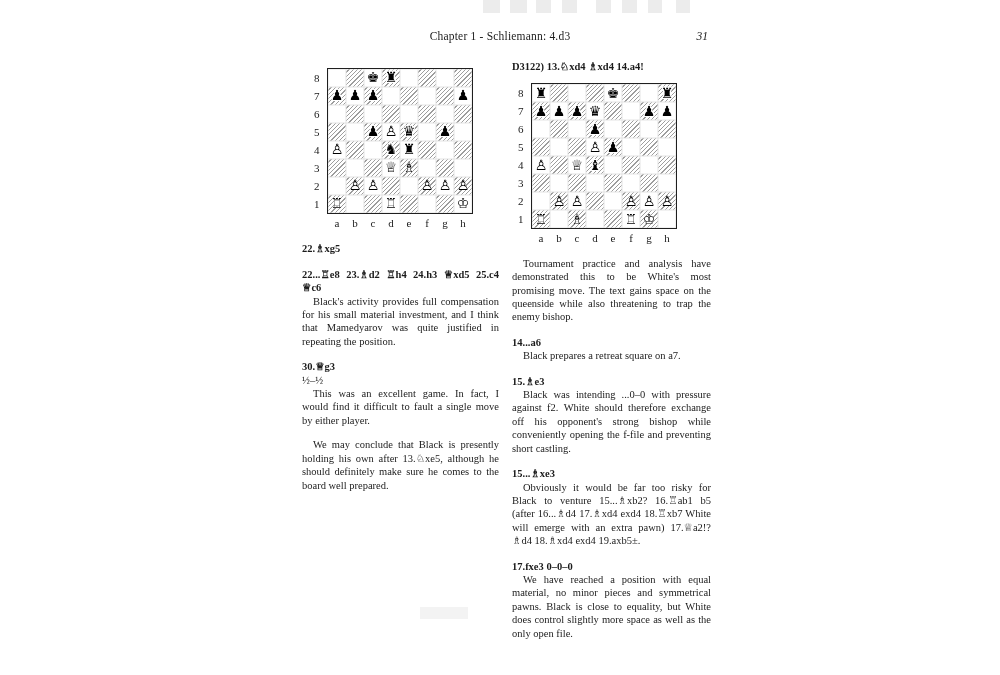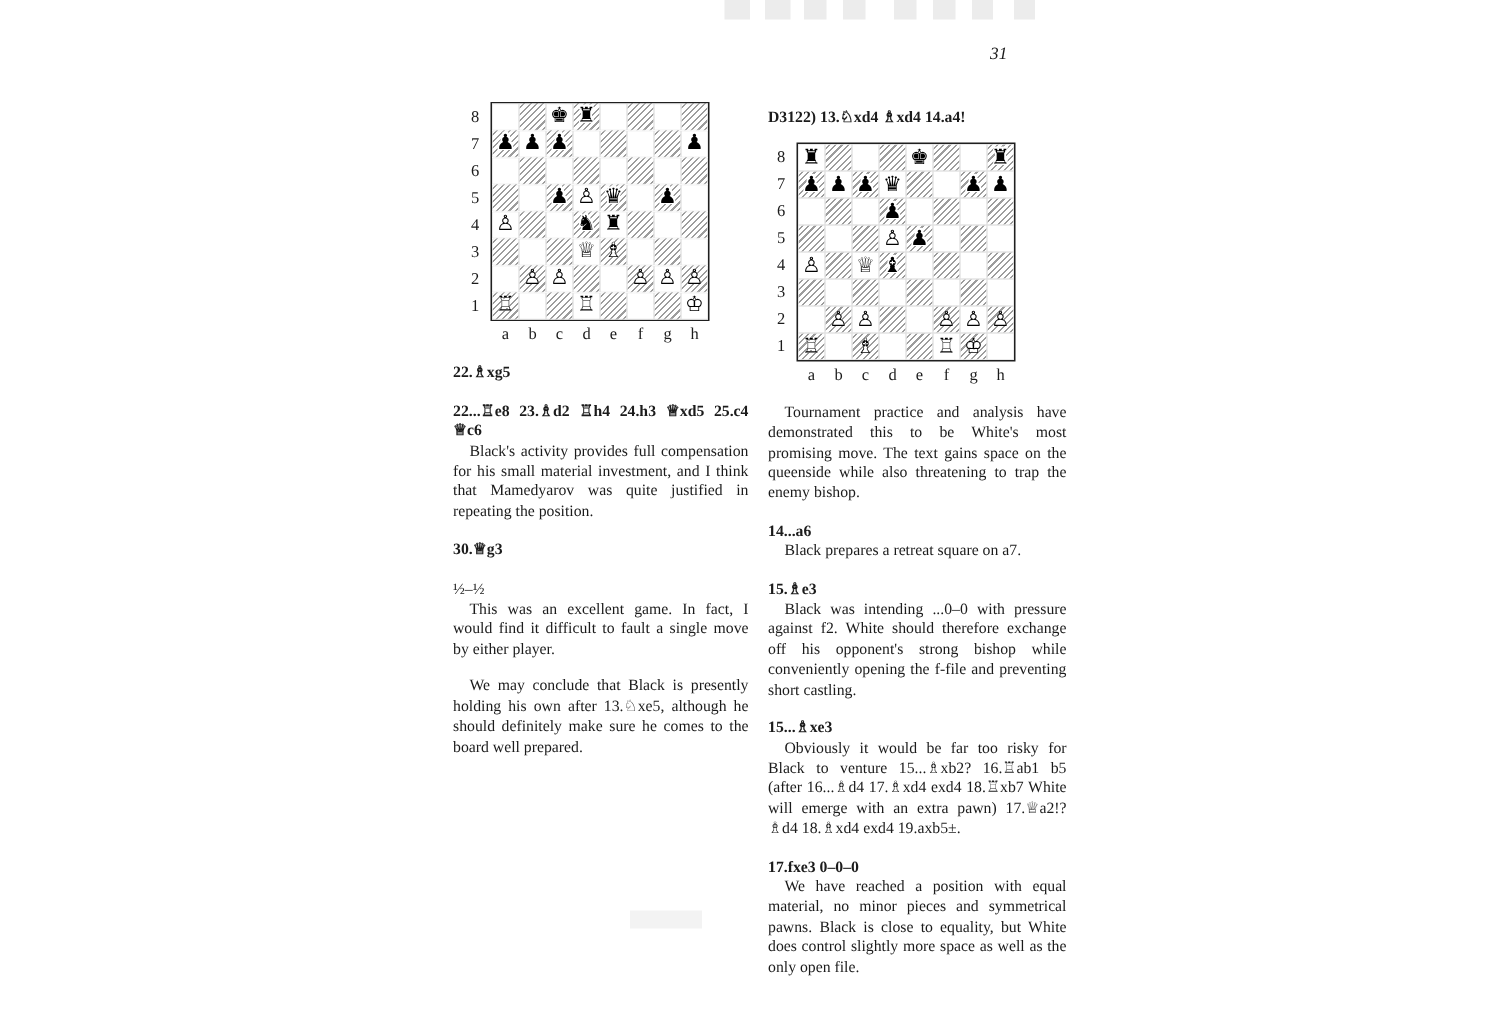--- a/index.html
+++ b/index.html
@@ -53,6 +53,7 @@
   <div class="artifact" style="left:676px;top:0;width:14px;height:13px"></div>
   <div class="artifact" style="left:420px;top:607px;width:48px;height:12px;background:#f3f3f3"></div>
 
+  <div class="header-title">Chapter 1 - Schliemann: 4.d3</div>
   <div class="page-number">31</div>
 
   <div class="col col-left">

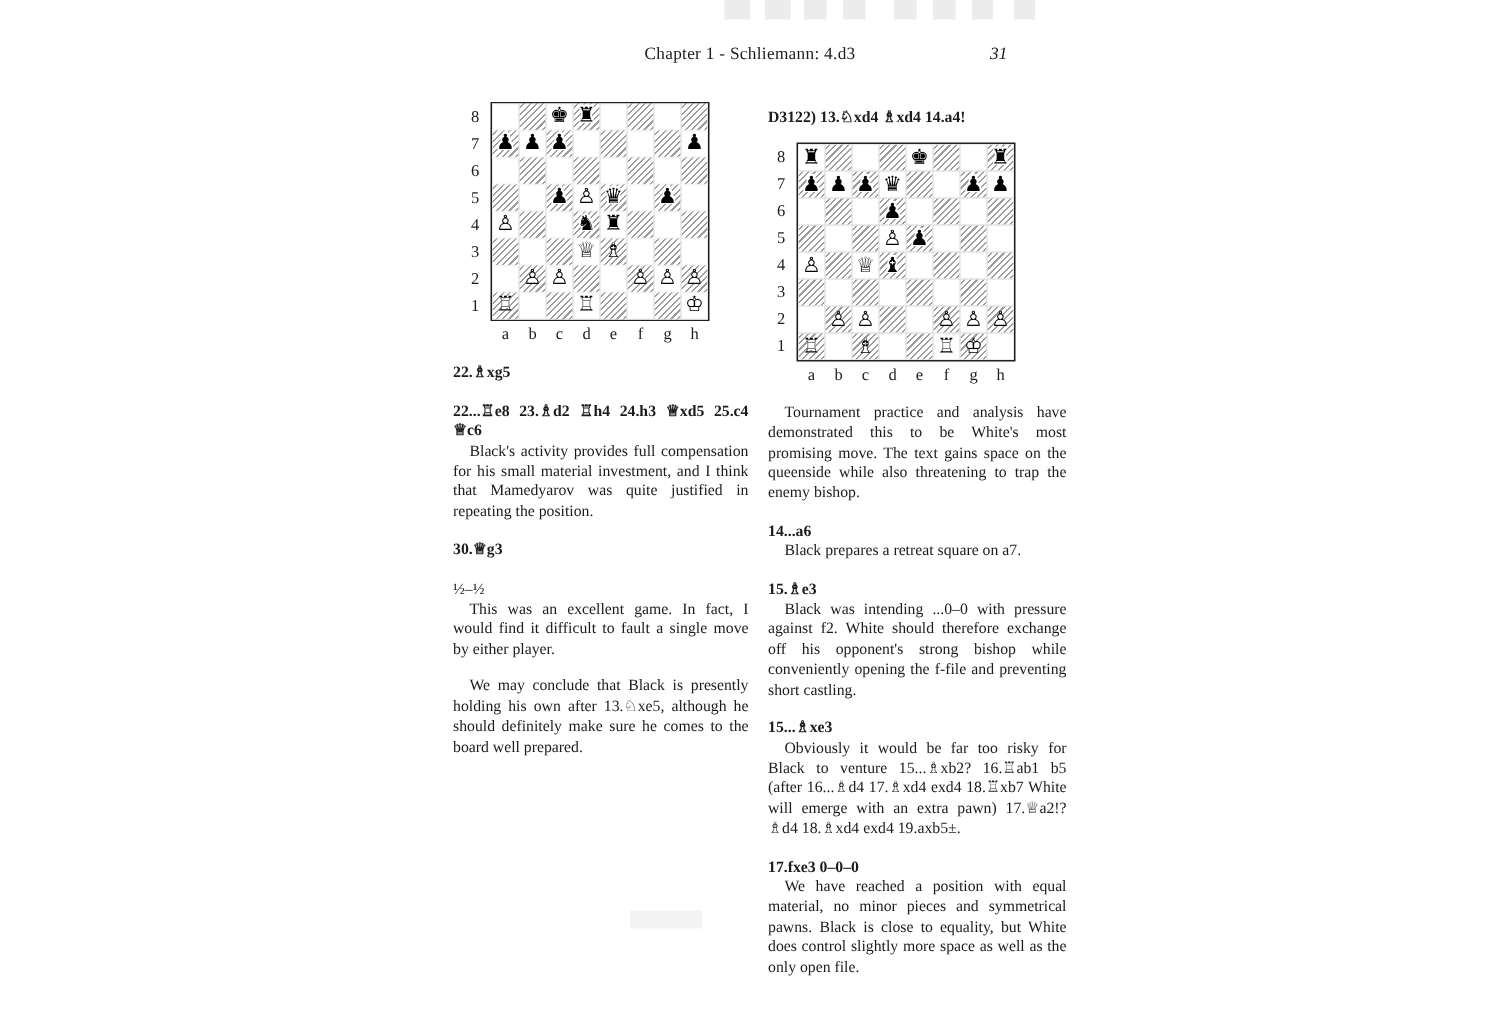--- a/index.html
+++ b/index.html
@@ -7,7 +7,7 @@
         font-family:"Liberation Serif","DejaVu Serif",serif;color:#1b1b1b;}
   .header-title{position:absolute;top:30px;left:0;width:1000px;text-align:center;
         font-size:11.5px;letter-spacing:.2px;}
-  .page-number{position:absolute;top:30px;left:660px;width:48px;text-align:left;font-size:11.5px;font-style:italic;}
+  .page-number{position:absolute;top:30px;left:660px;width:48px;text-align:right;font-size:11.5px;font-style:italic;}
   .col{position:absolute;top:56px;font-size:10.5px;line-height:13.4px;}
   .col-left{left:302px;width:197px;}
   .col-right{left:512px;width:199px;}

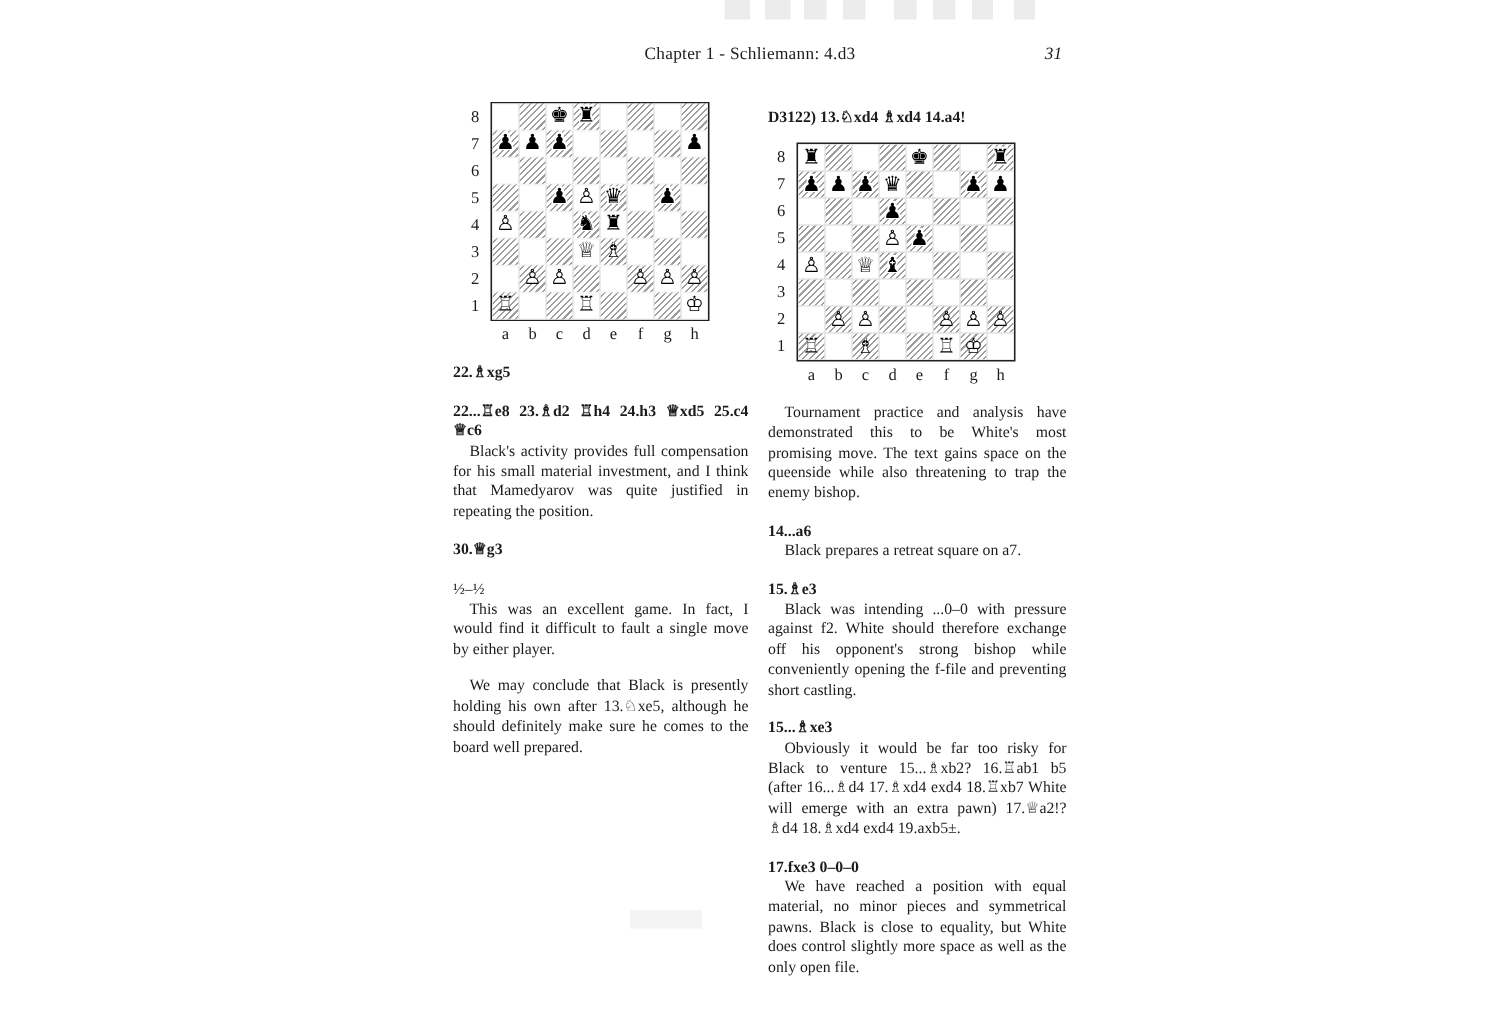--- a/index.html
+++ b/index.html
@@ -213,7 +213,7 @@
   </div>
 
   <div class="col col-right">
-    <p class="moveline" style="margin-top:16px">D3122) 13.♘xd4 ♗xd4 14.a4!</p>
+    <p class="moveline" style="margin-top:4px">D3122) 13.♘xd4 ♗xd4 14.a4!</p>
     <div class="diagram">
       <div class="ranks">
           <div class="rank-label">8</div>

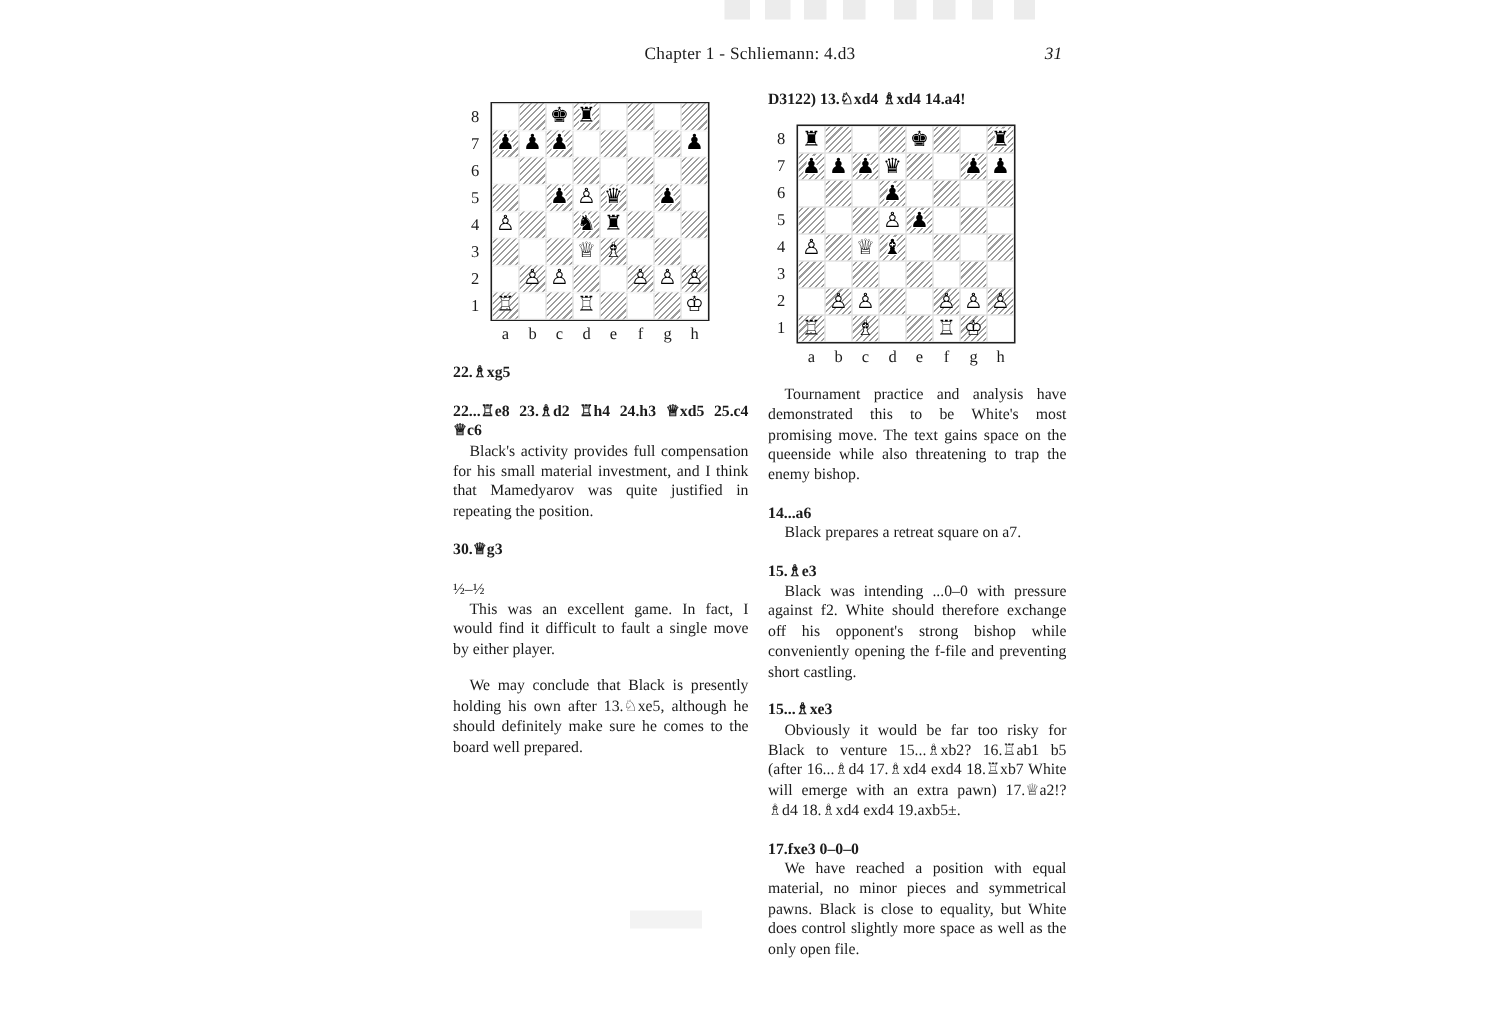--- a/index.html
+++ b/index.html
@@ -14,7 +14,7 @@
   .para{margin:11px 0 0;text-align:justify;text-indent:11px;}
   .moveline{margin:12px 0 0;font-weight:bold;text-align:justify;}
   .moveline + .para{margin-top:0;}
-  .result{margin:13px 0 0;}
+  .result{margin:0 0 0;}
   .result + .para{margin-top:0;font-family:Liberation Serif, serif;}
   
   .diagram{display:grid;grid-template-columns:13px 146px;margin:12px 0 0 12px;}

